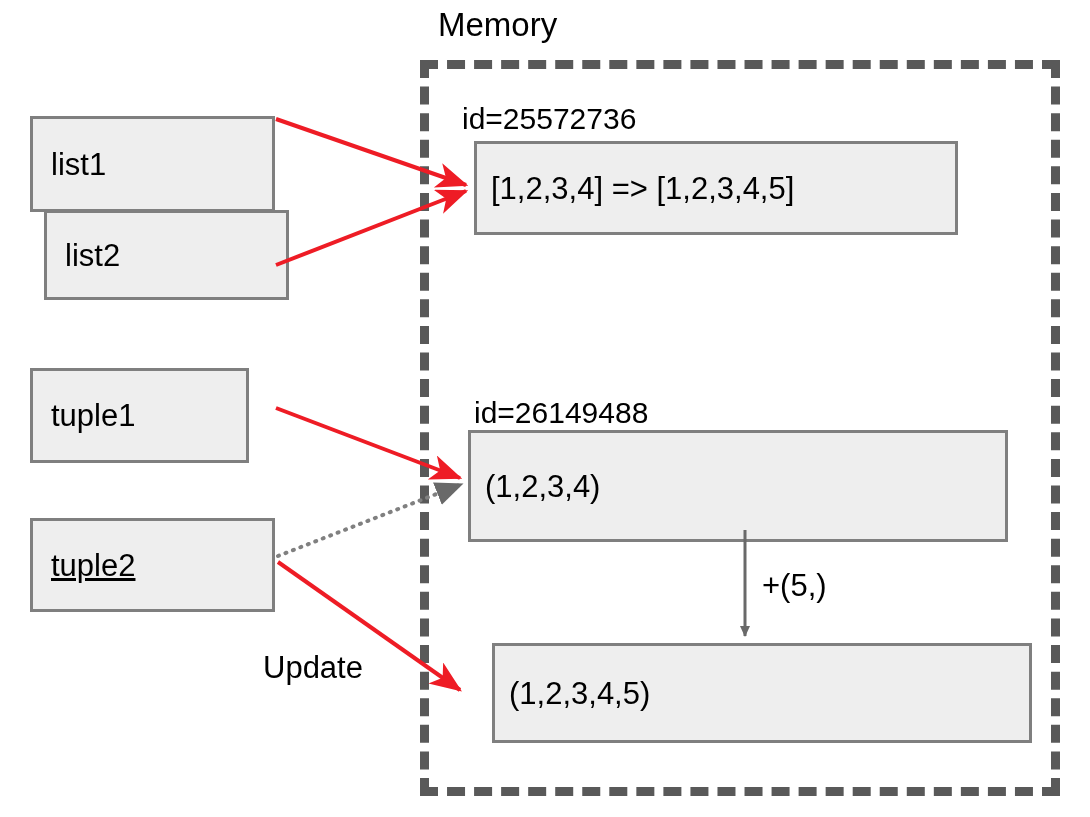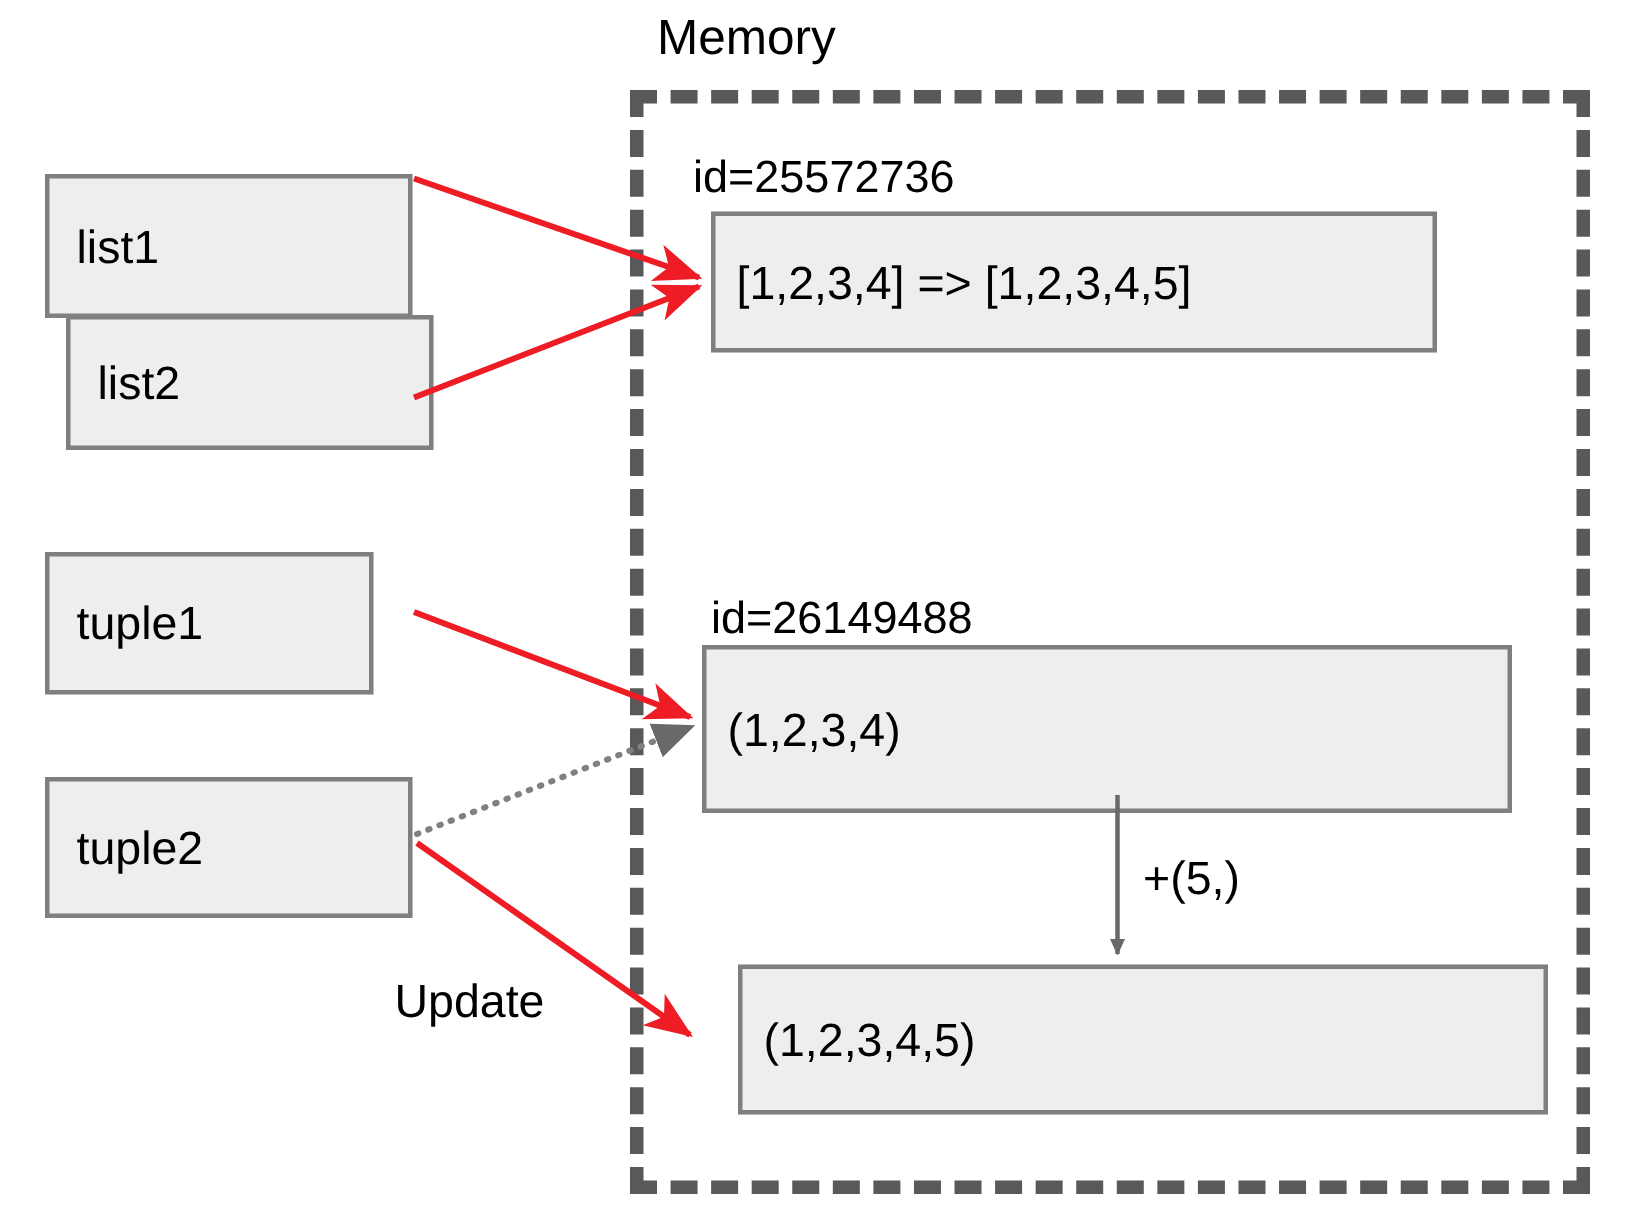--- a/index.html
+++ b/index.html
@@ -94,7 +94,7 @@
     <span>tuple1</span>
   </div>
 
-  <div class="var-box" style="left:30px; top:518px; width:245px; height:94px;">
+  <div class="var-box" style="left:30px; top:518px; width:245px; height:94px;text-decoration:underline;">
     <span>tuple2</span>
   </div>
 

